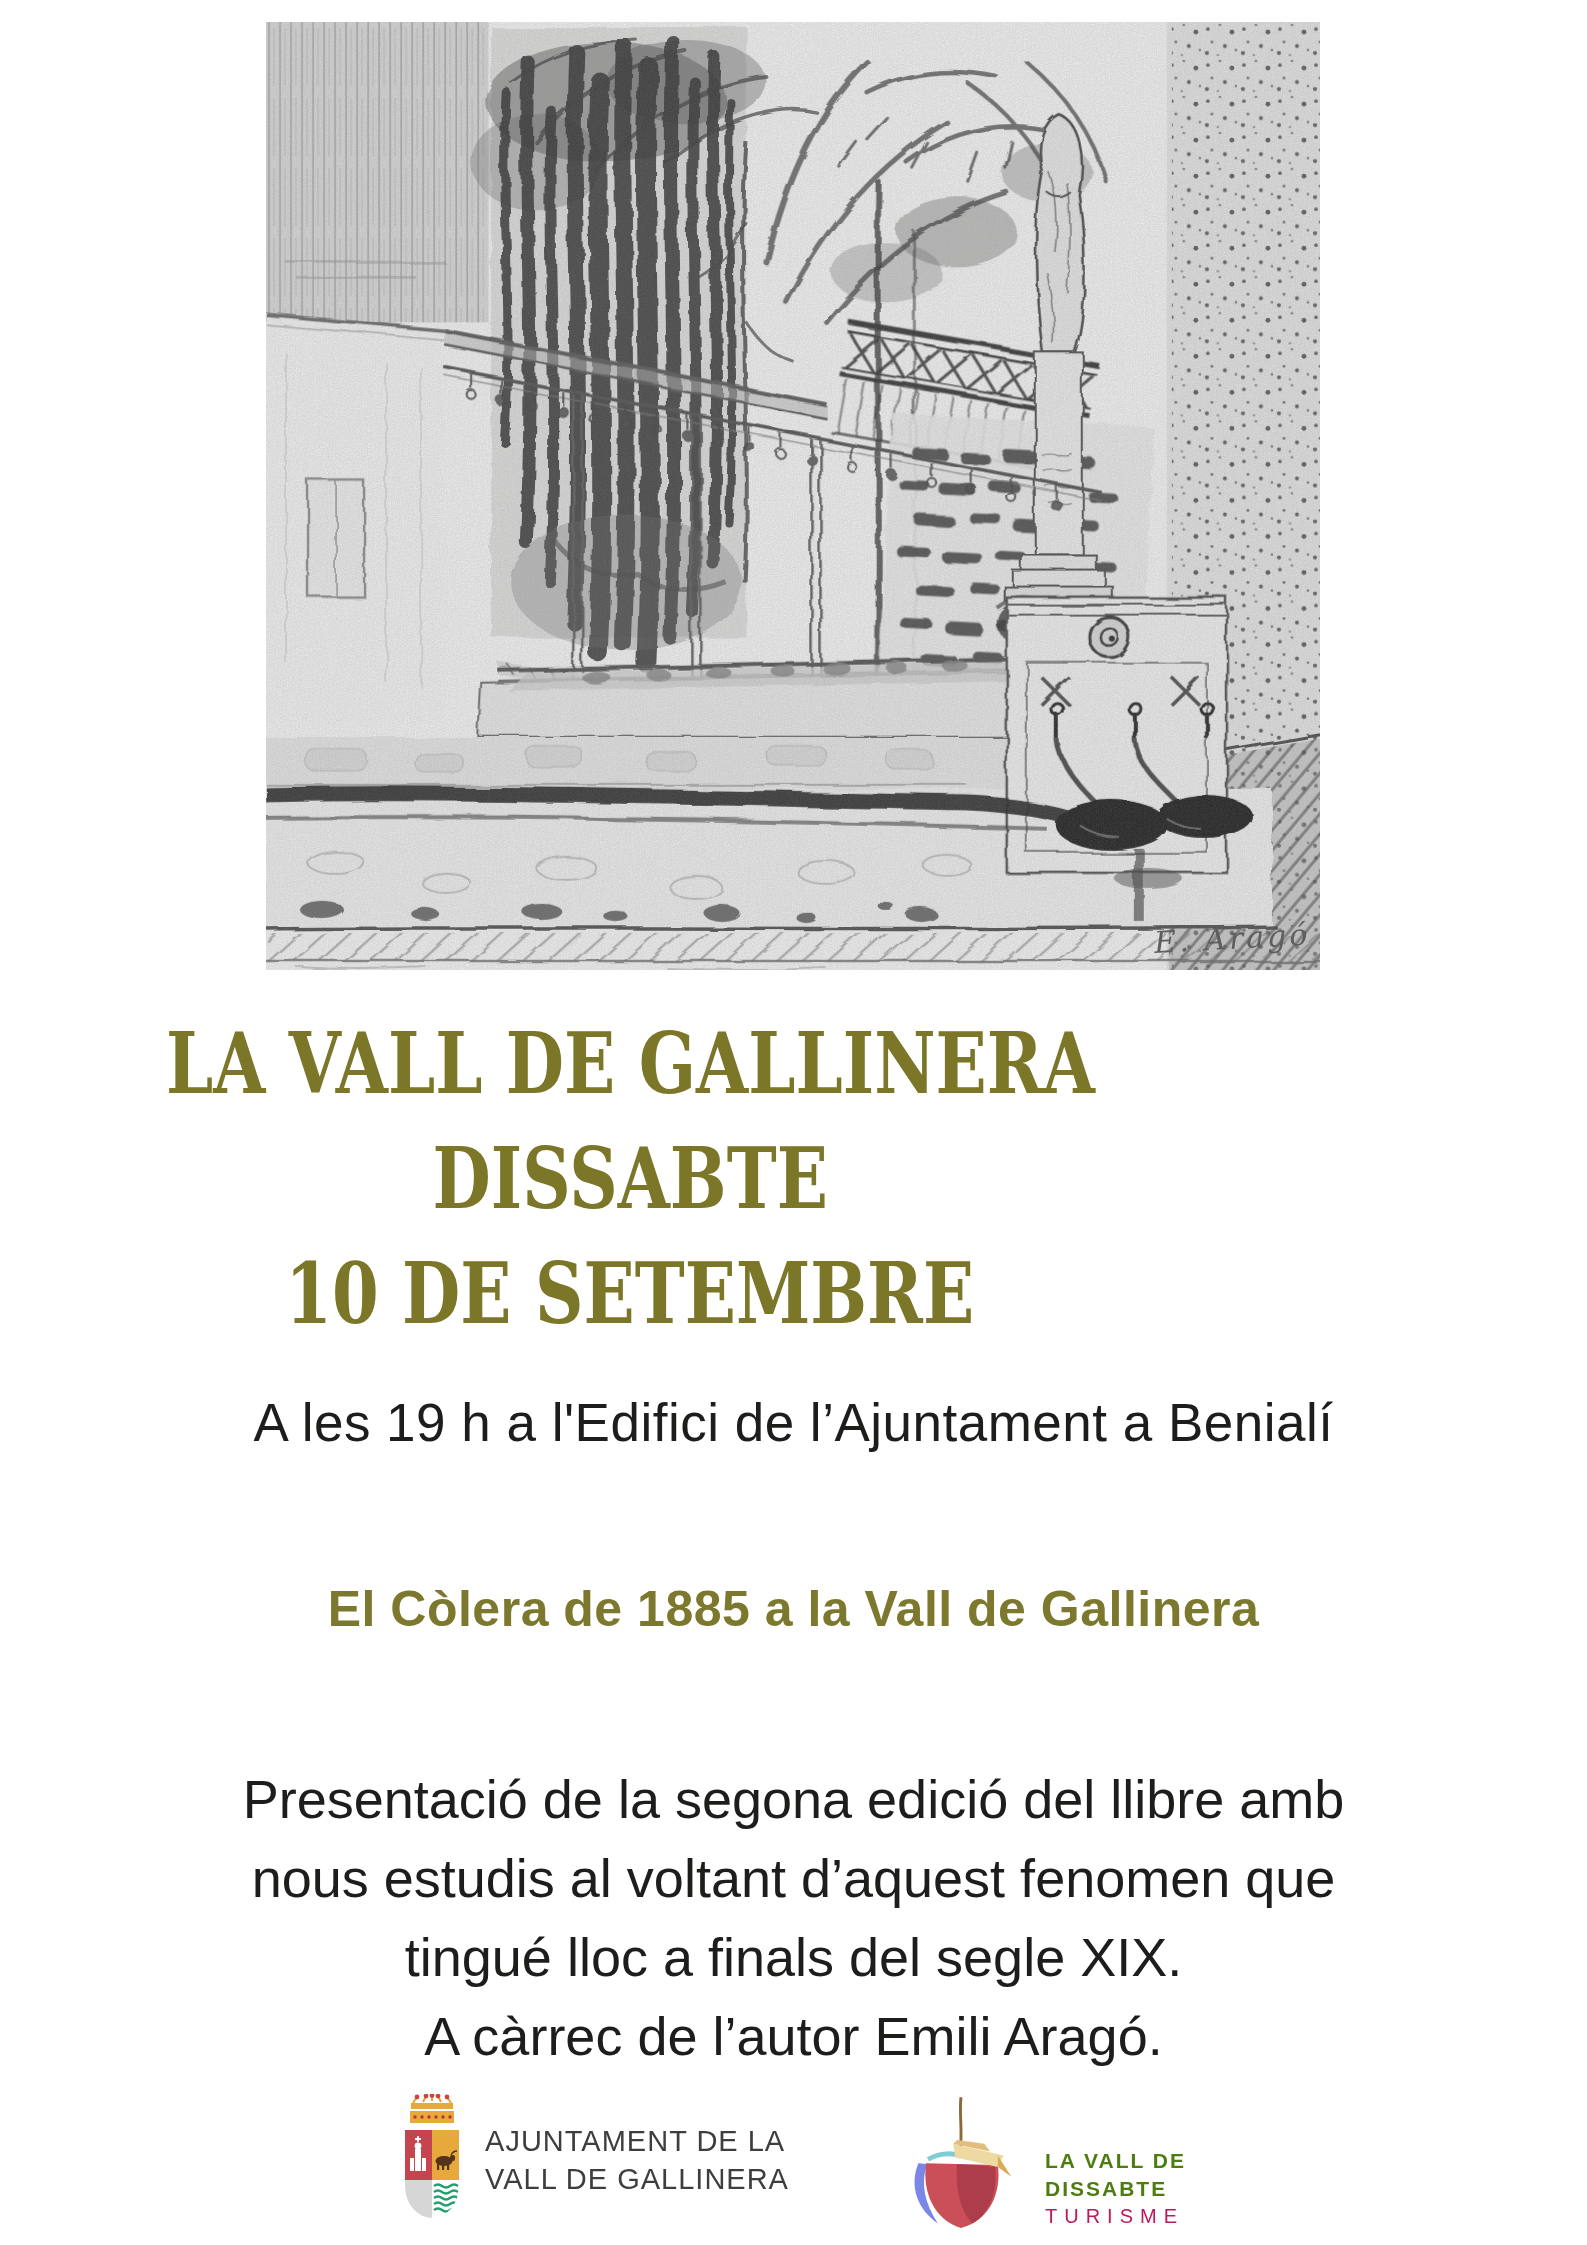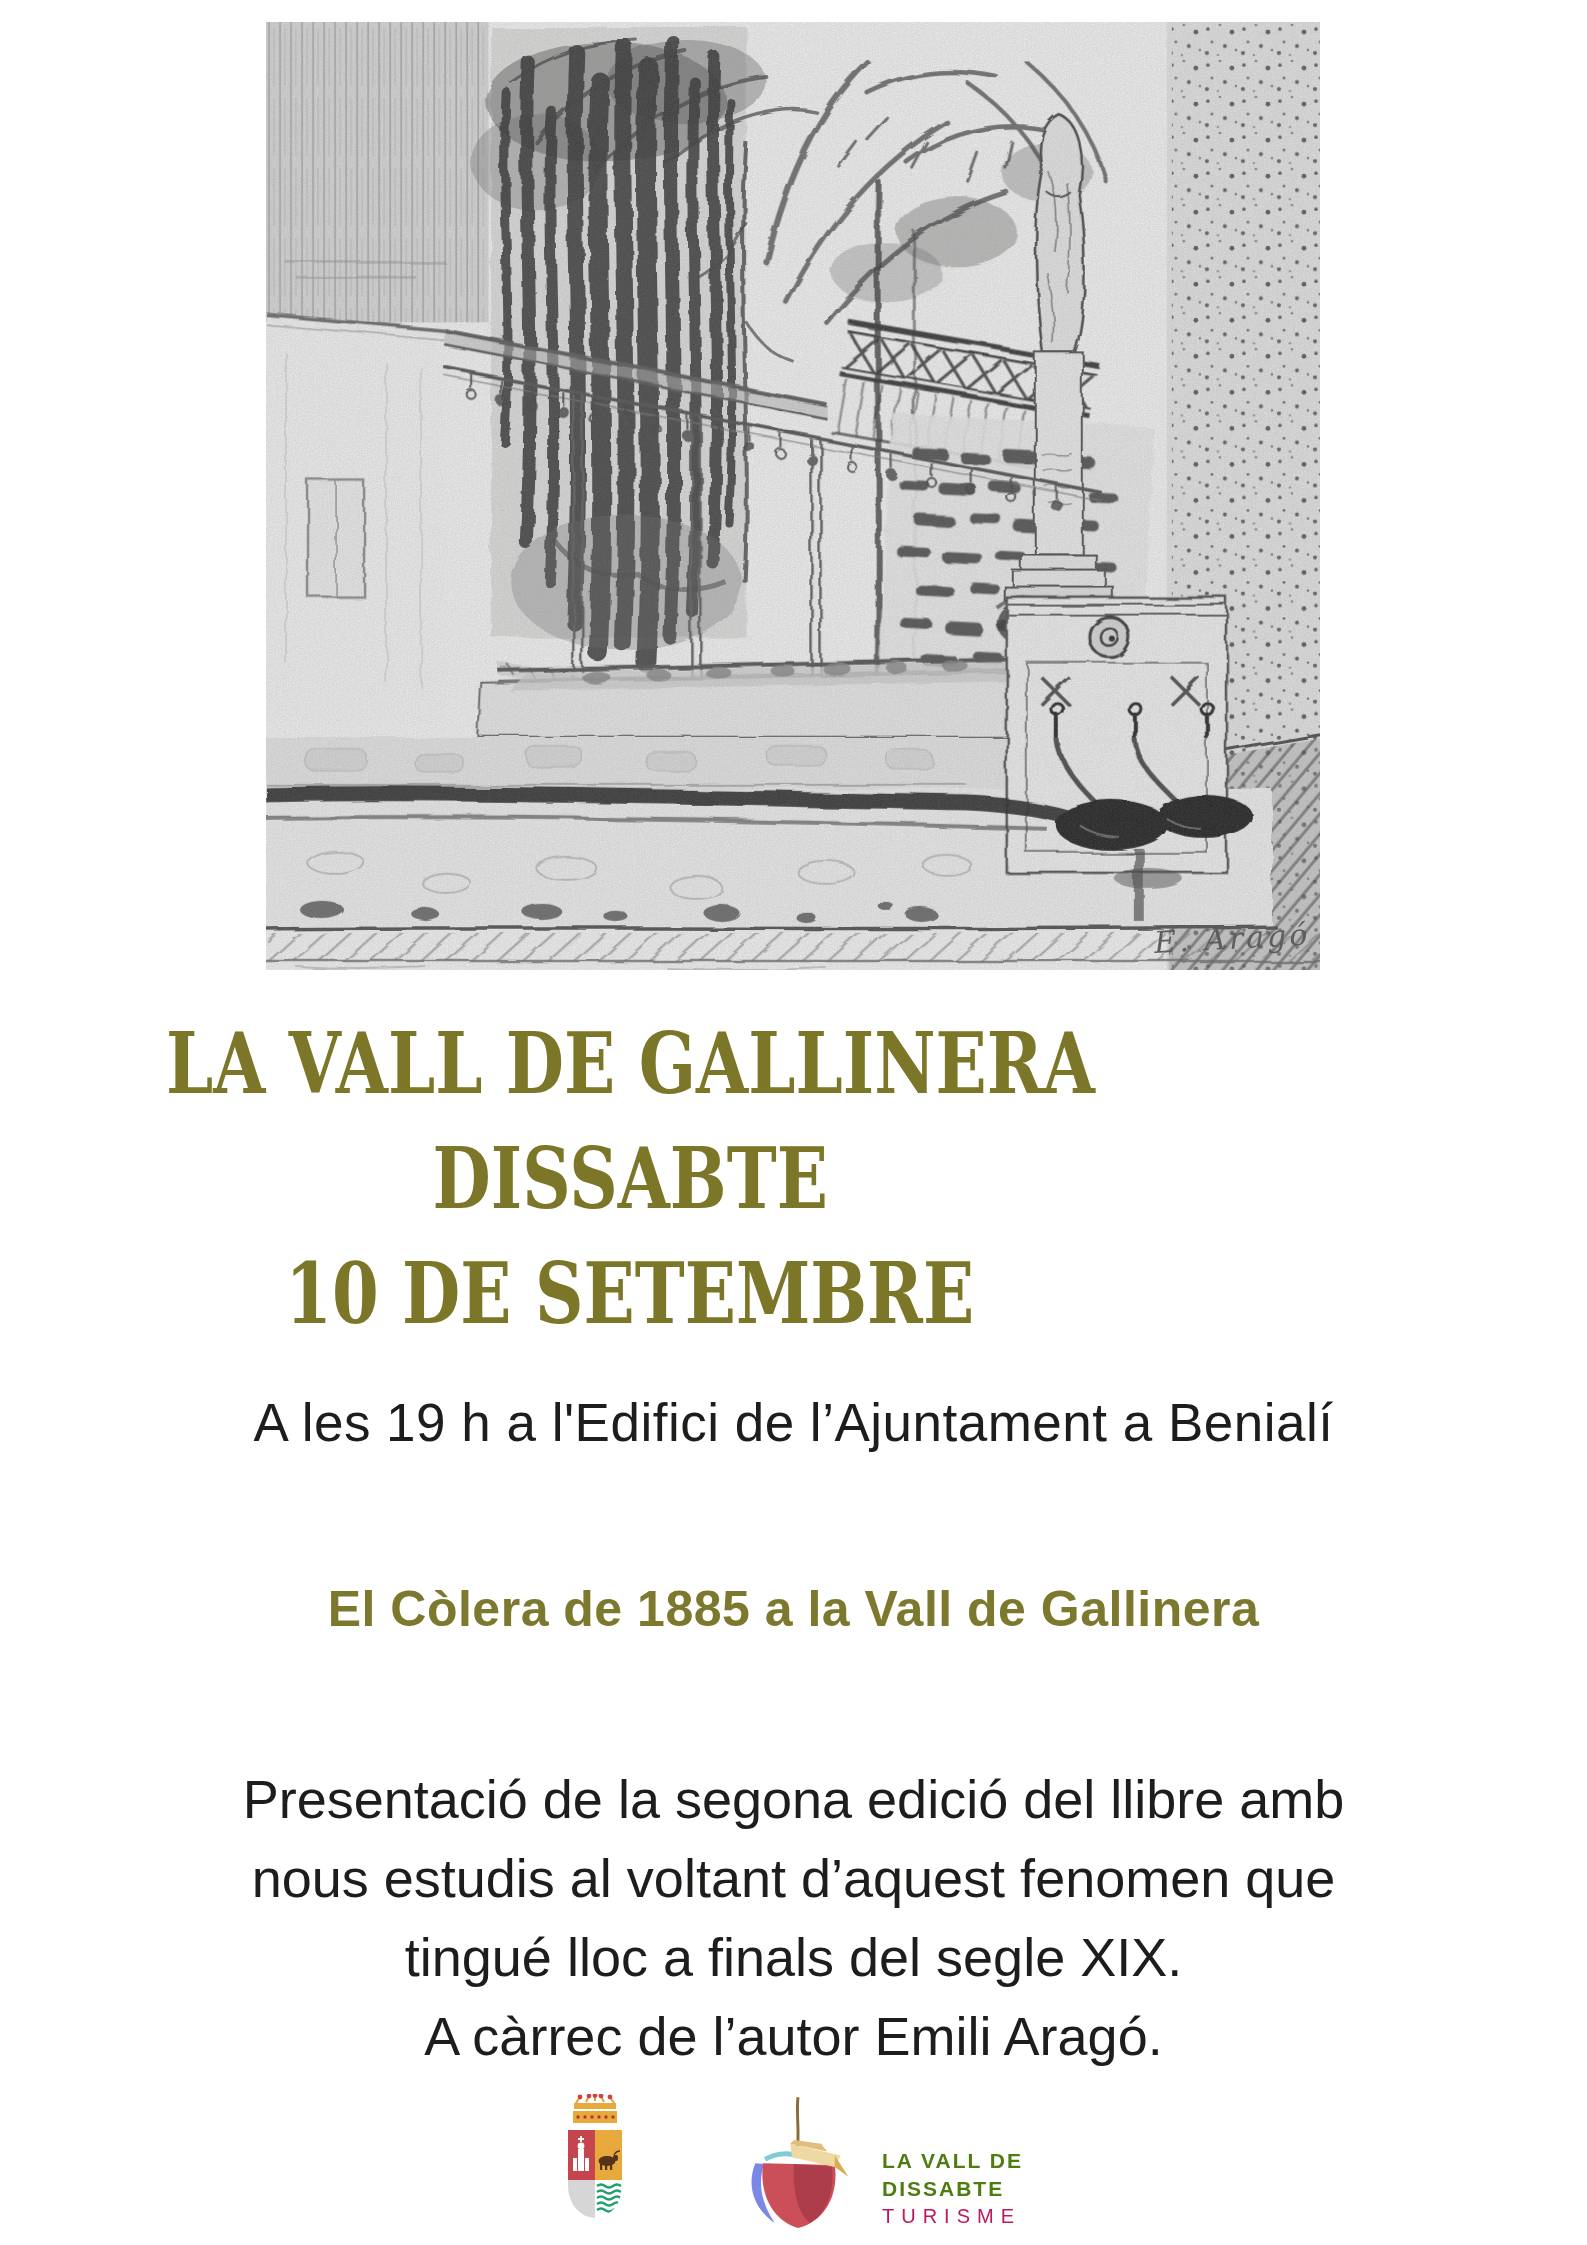--- a/index.html
+++ b/index.html
@@ -439,6 +439,10 @@
         </g>
       </g>
     </svg>
+    <div class="aj-text">
+      <div>AJUNTAMENT DE LA</div>
+      <div>VALL DE GALLINERA</div>
+    </div>
   </div>
 
   <div class="logo">

